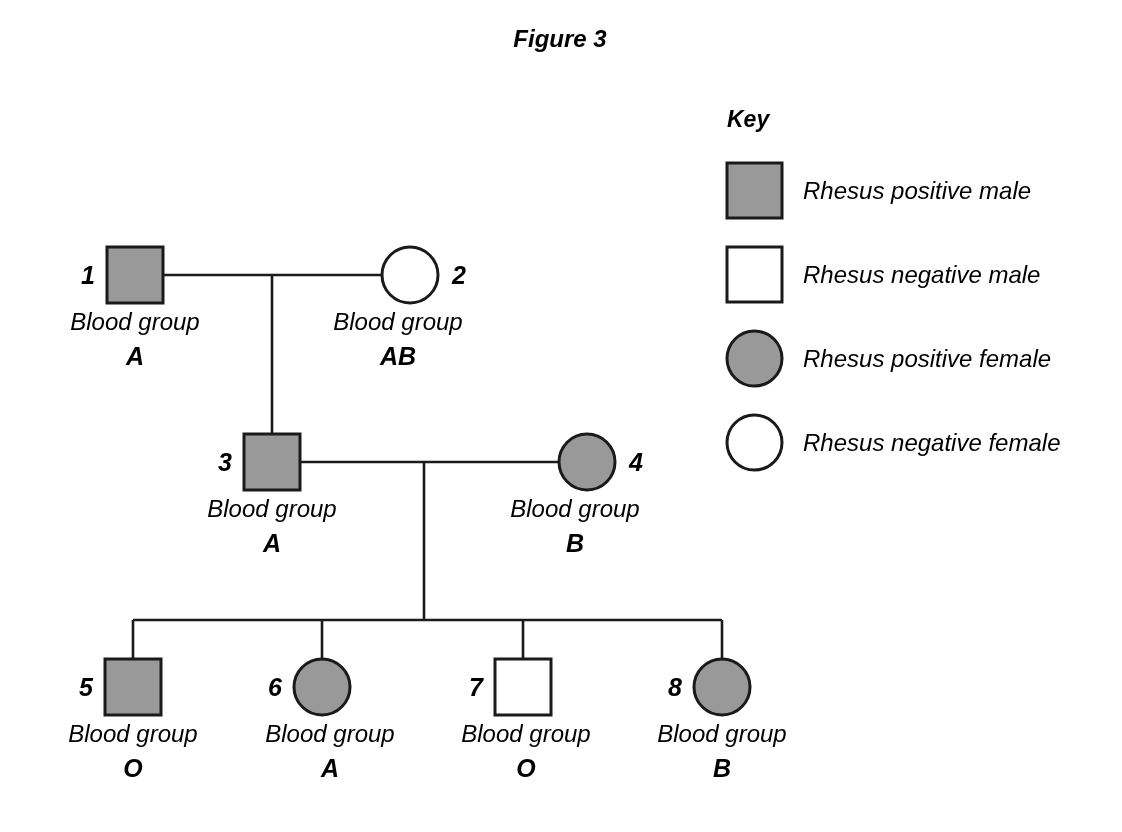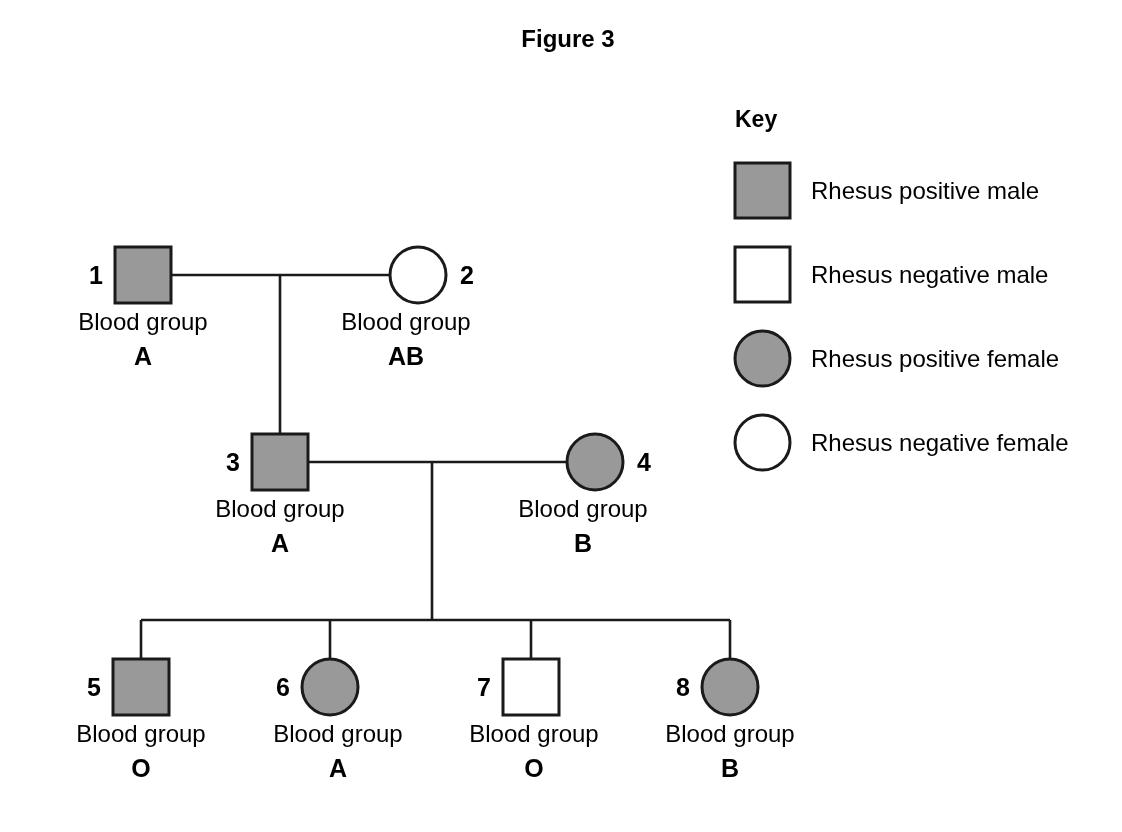--- a/index.html
+++ b/index.html
@@ -18,10 +18,11 @@
   }
   #figure-root {
     position: absolute;
-    left: 8px;
+    left: 0;
     top: 0;
     width: 952px;
     height: 832px;
+    font-style: italic;
   }
   svg.pedigree-canvas {
     display: block;

